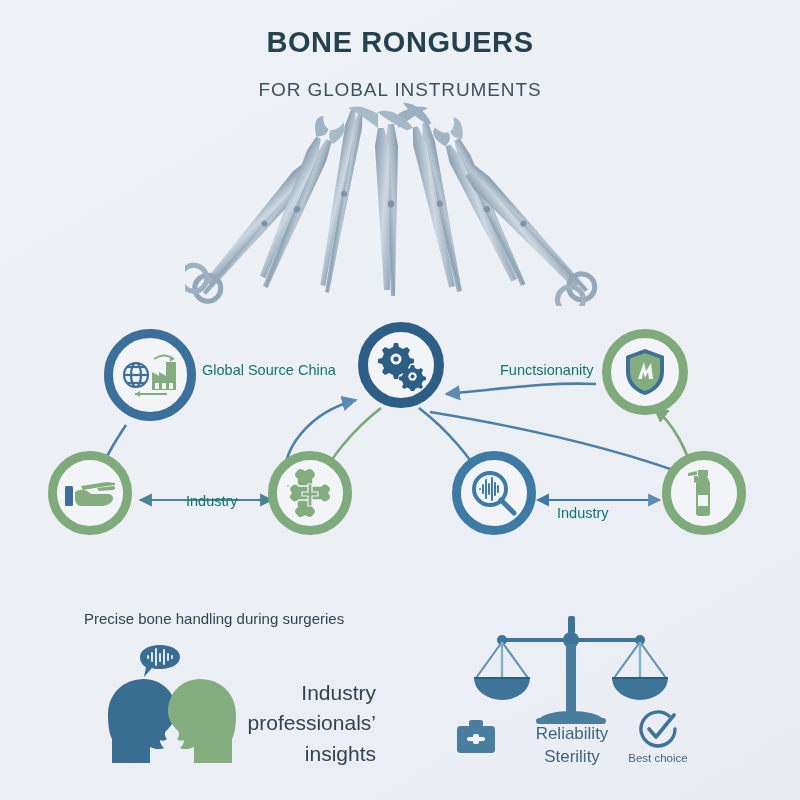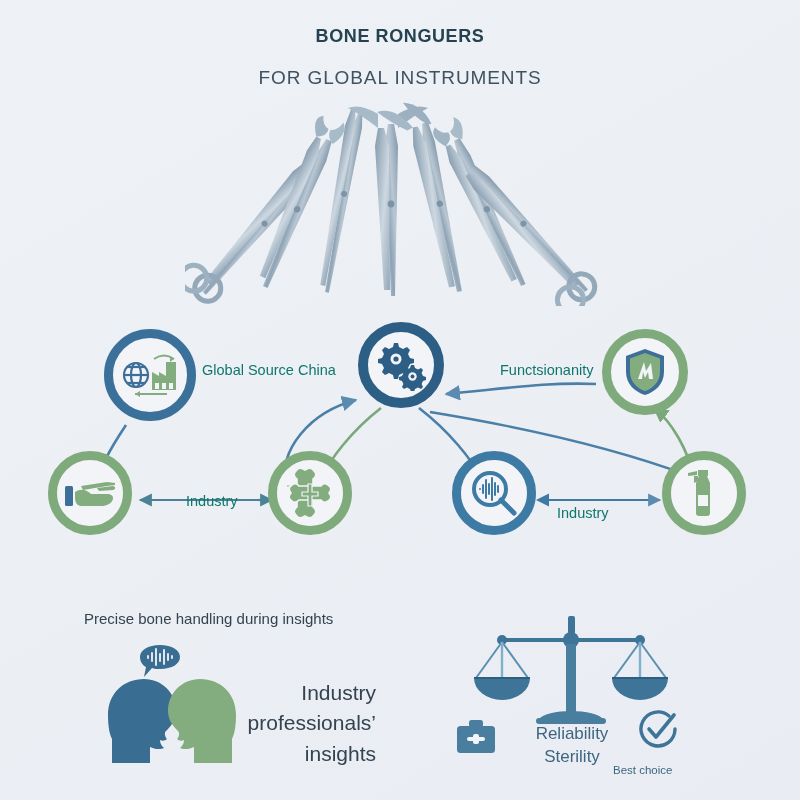--- a/index.html
+++ b/index.html
@@ -31,7 +31,7 @@
     text-align: center;
   }
   .title {
-    font-size: 18px;
+    font-size: 29px;
     font-weight: bold;
     letter-spacing: 0.6px;
     color: #24424f;

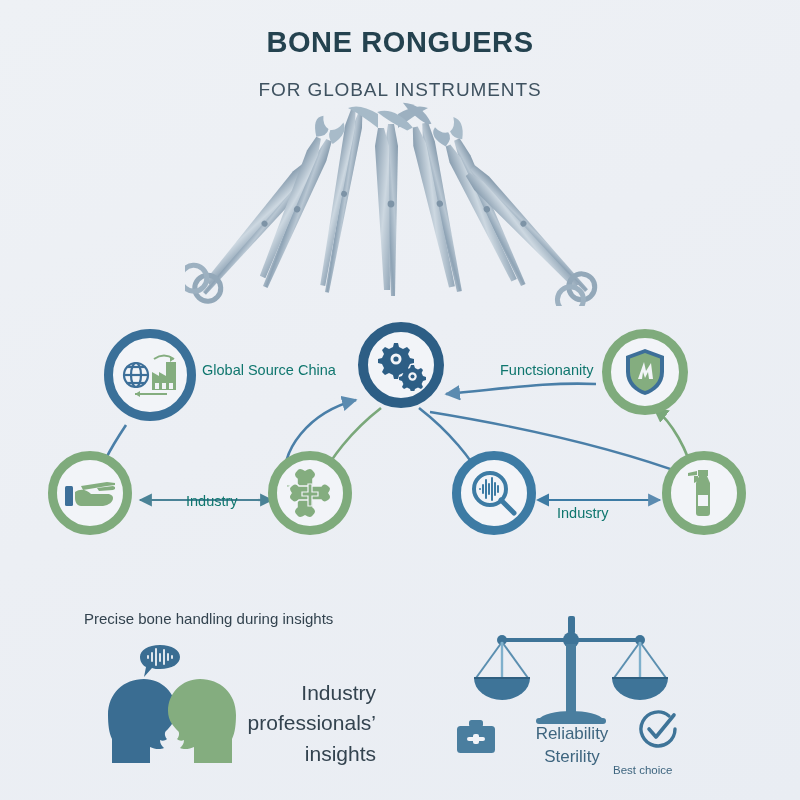--- a/index.html
+++ b/index.html
@@ -346,7 +346,7 @@
     </div>
   </div>
 
-  <div class="bl-caption">Precise bone handling during insights</div>
+  <div class="bl-caption">Precise bone handling during surgeries</div>
 
   <div style="position:absolute;left:96px;top:645px;width:150px;height:120px">
     <svg width="150" height="120" viewBox="0 0 150 120">

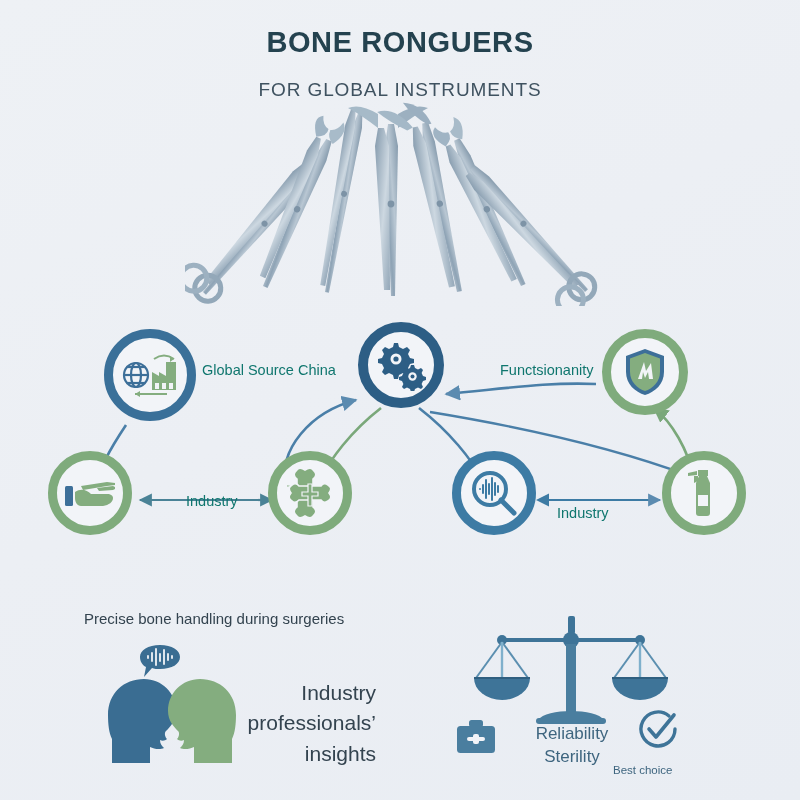--- a/index.html
+++ b/index.html
@@ -119,10 +119,9 @@
     left: 613px;
     top: 752px;
     width: 90px;
-    text-align: left;
+    text-align: center;
     font-size: 11.5px;
     color: #3e657f;
-    margin-top: 12px;
   }
 </style>
 </head>

